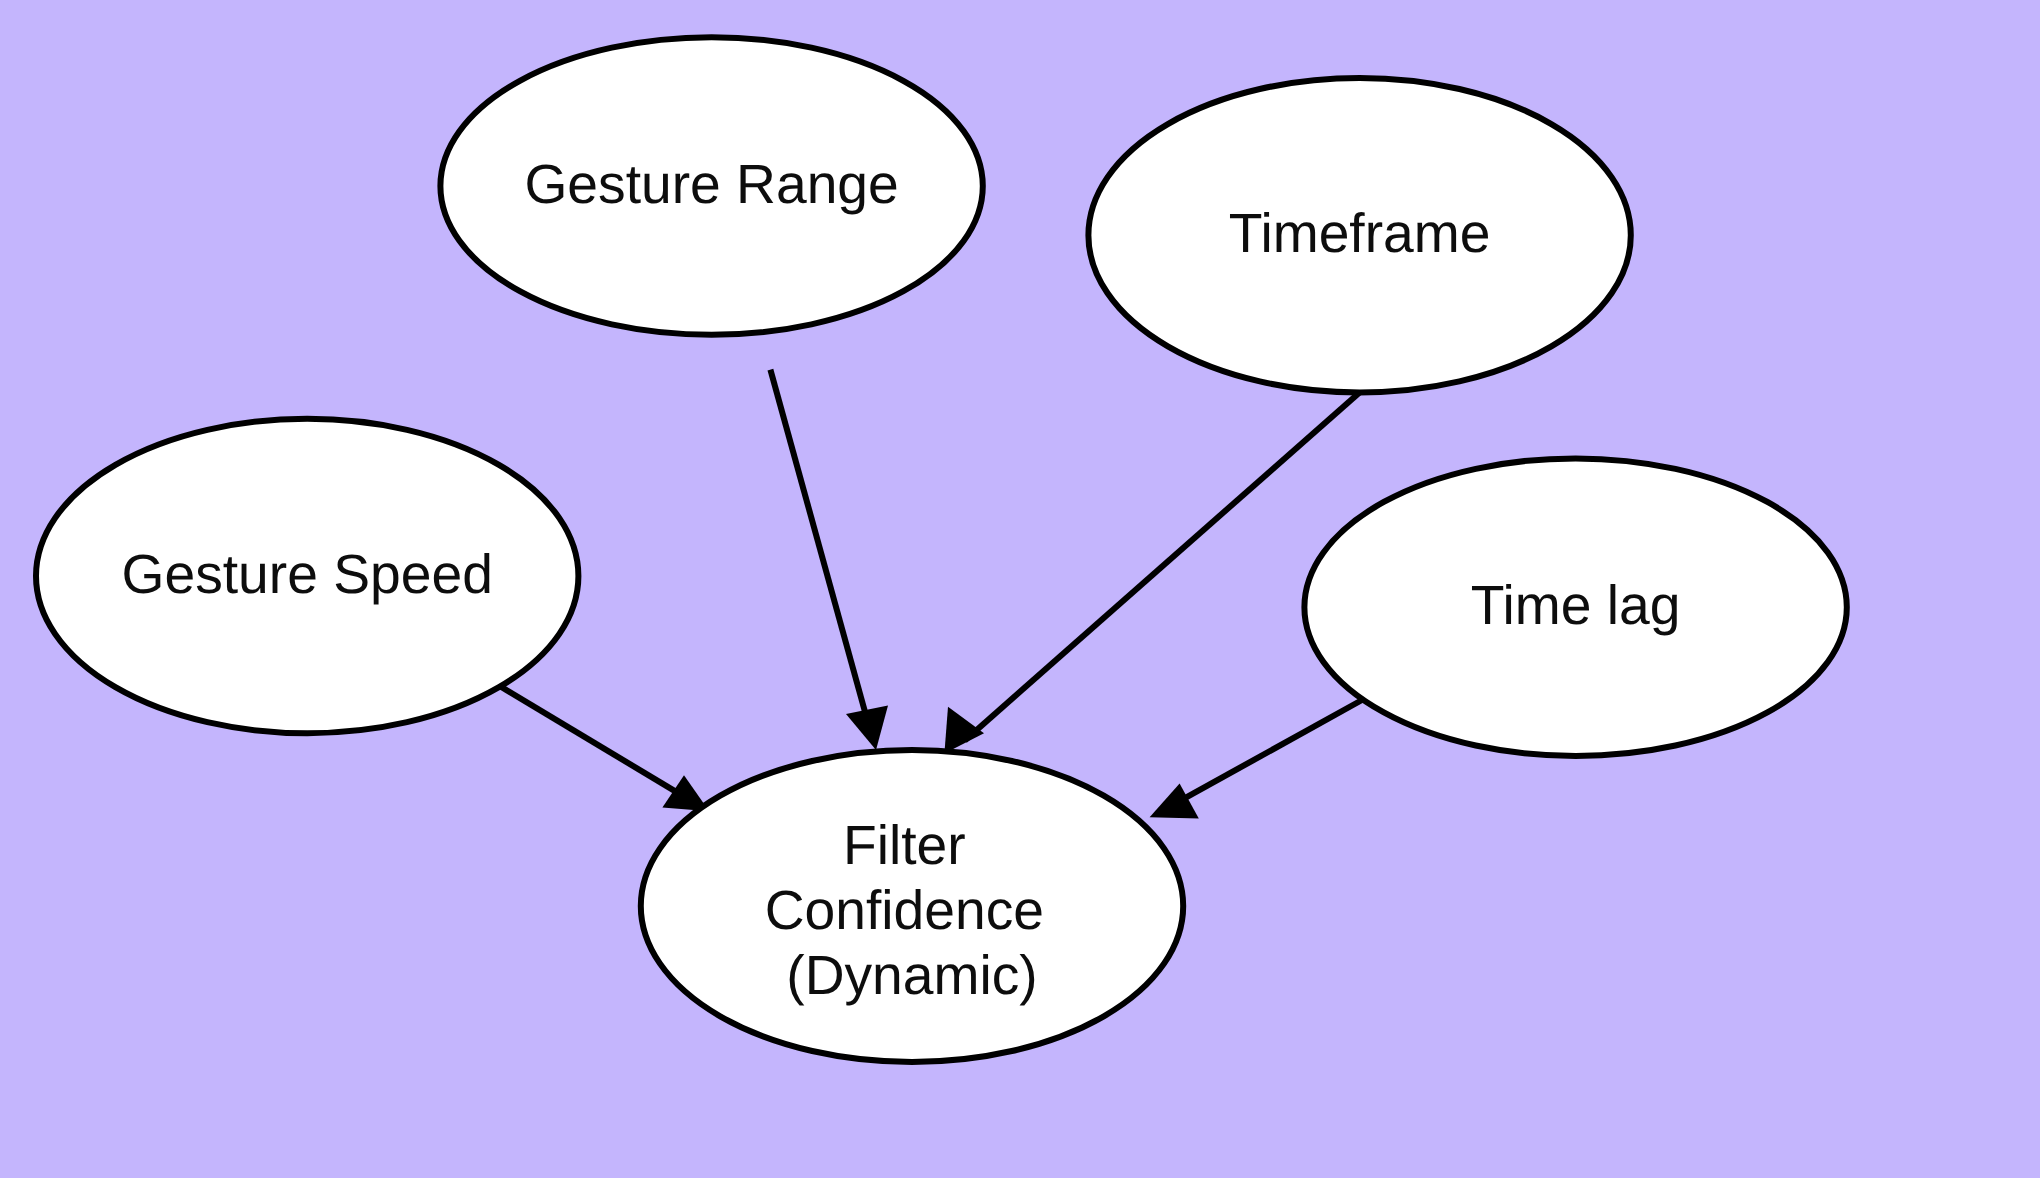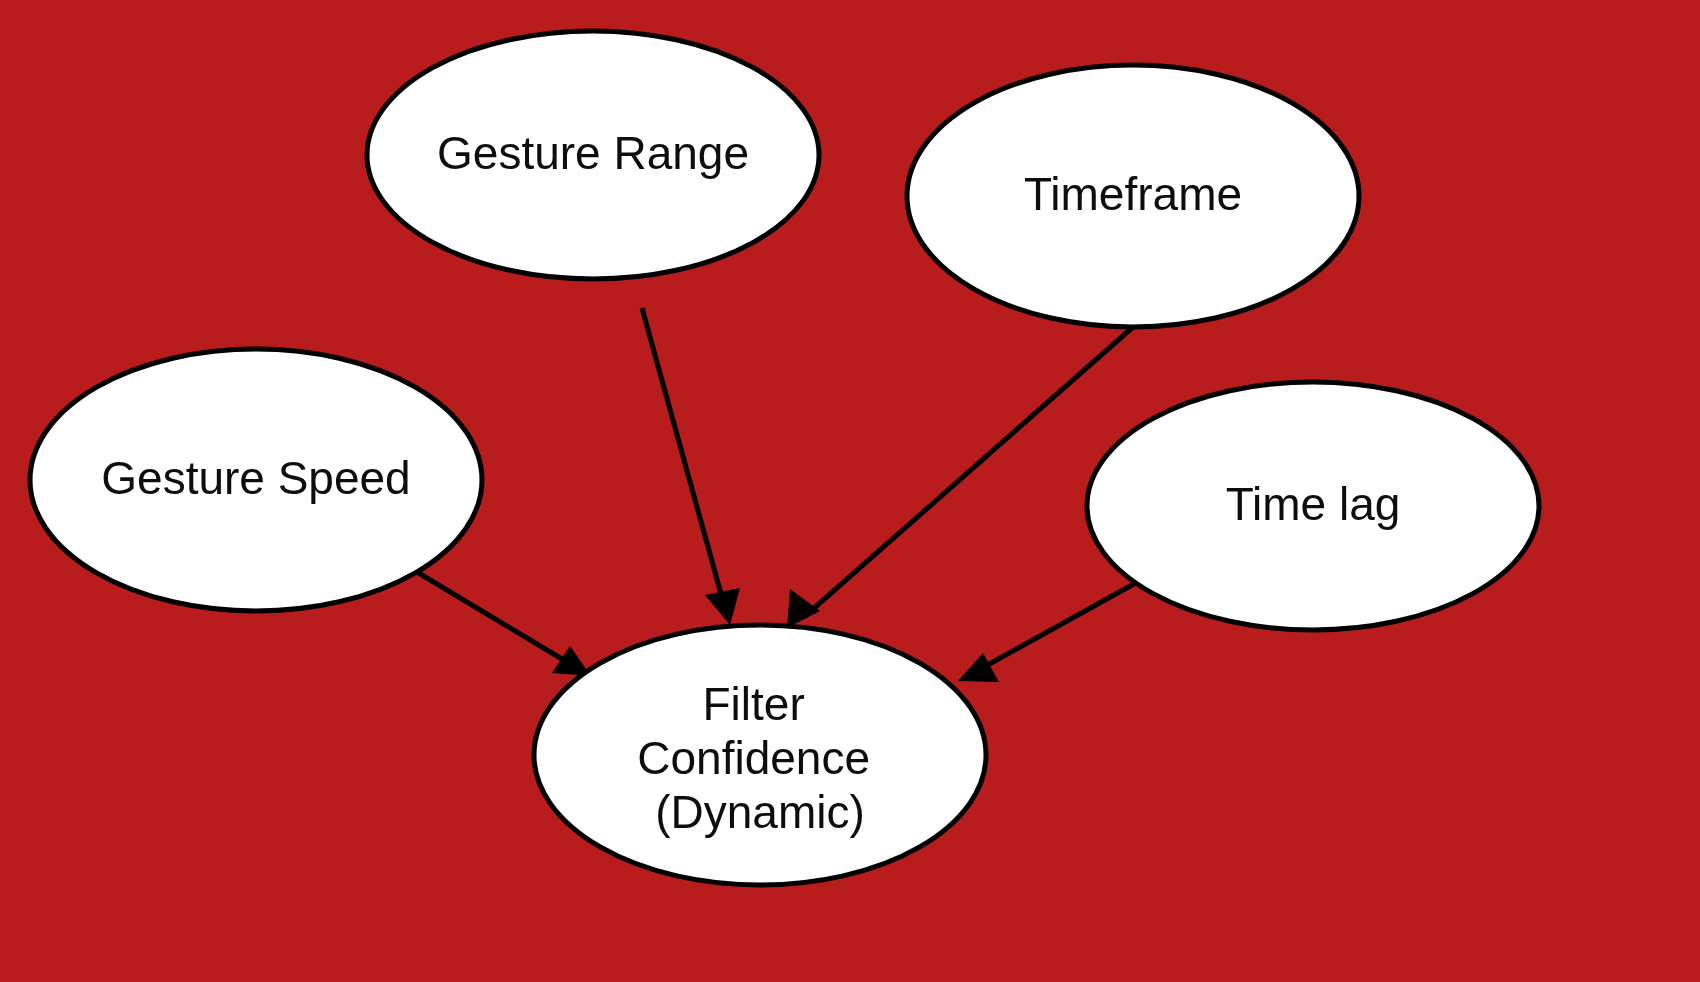--- a/index.html
+++ b/index.html
@@ -15,7 +15,7 @@
     position: relative;
     width: 1700px;
     height: 982px;
-    background: #b91c1c;
+    background: #c4b5fd;
     overflow: hidden;
   }
   #diagram-svg {

